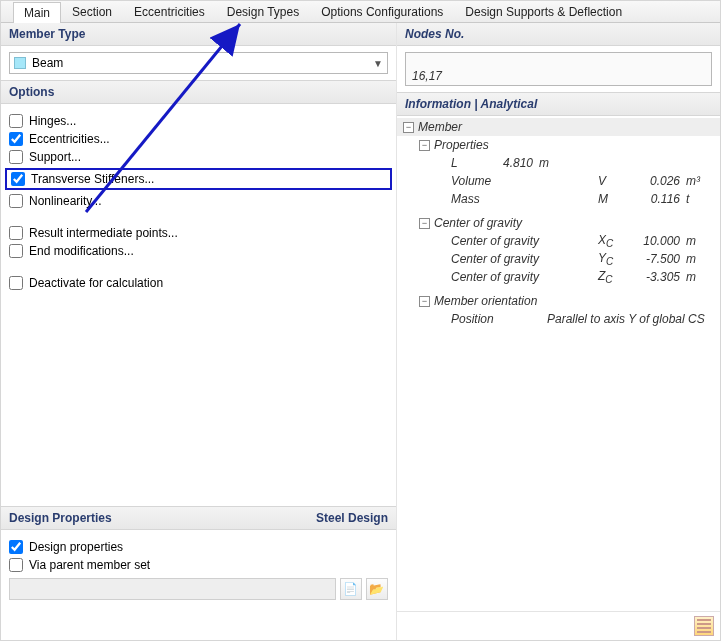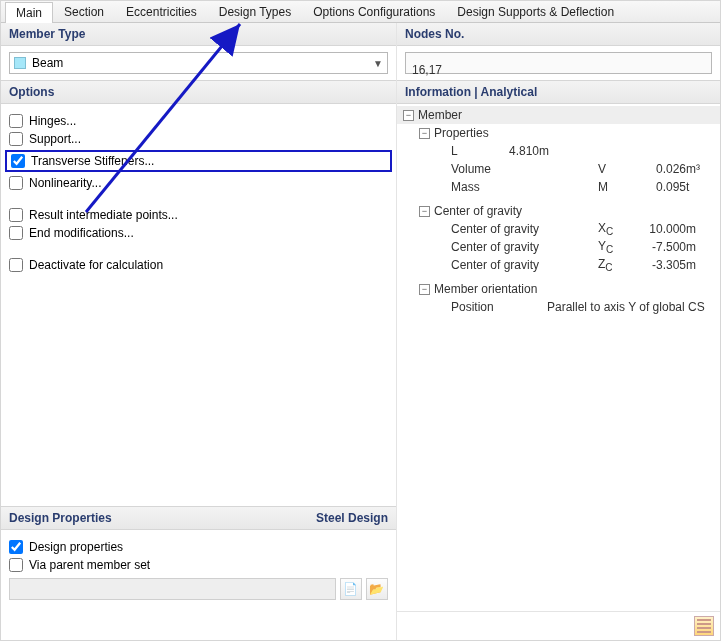--- a/index.html
+++ b/index.html
@@ -7,7 +7,7 @@
   .root { display: flex; flex-direction: column; width: 721px; height: 641px; border: 1px solid #d6d6d6; }
 
   
-  .tabs { display: flex; align-items: stretch; background: linear-gradient(#f8f8f8,#ececec); border-bottom: 1px solid #c9c9c9; height: 22px; padding-left: 4px; }
+  .tabs { display: flex; align-items: stretch; background: linear-gradient(#f8f8f8,#ececec); border-bottom: 1px solid #c9c9c9; height: 22px; padding-left: 12px; }
   .tab { padding: 3px 10px 0 10px; color: #222; border: 1px solid transparent; border-bottom: none; cursor: default; white-space: nowrap; }
   .tab.active { background: #fff; border-color: #c9c9c9; border-top: 1px solid #c9c9c9; position: relative; top: 1px; }
   .tab.highlight { background: #f2ff2b; border: 1px solid #9aa300; border-bottom: none; position: relative; top: 1px; }

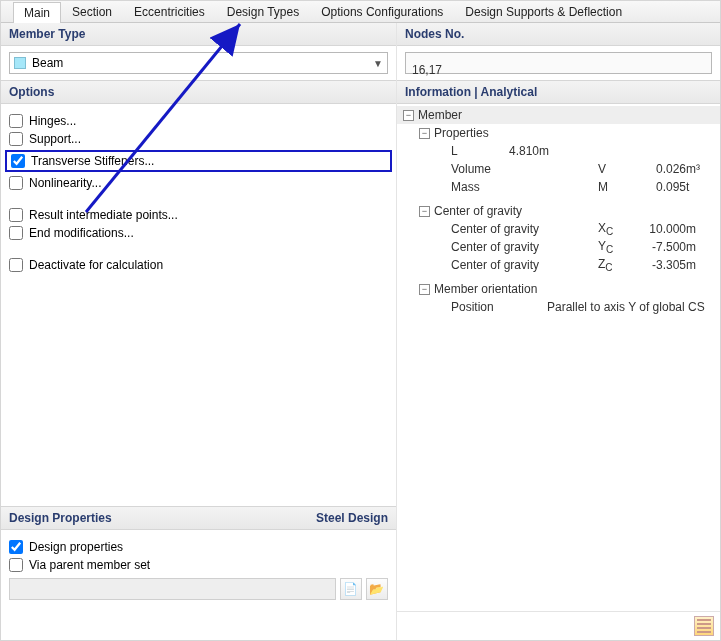--- a/index.html
+++ b/index.html
@@ -15,7 +15,7 @@
   .cols { display: flex; flex: 1 1 auto; }
   .col { display: flex; flex-direction: column; }
   .col.left { width: 396px; border-right: 1px solid #e4e4e4; }
-  .col.right { flex: 1 1 auto; }
+  .col.right { flex: 1 1 auto; font-style: italic; }
 
   .panel-head { background: linear-gradient(#f3f3f3,#e8e8e8); border-top: 1px solid #d6d6d6; border-bottom: 1px solid #d6d6d6; padding: 4px 8px; font-weight: bold; color: #2a3d6f; }
   .panel-head:first-child { border-top: none; }

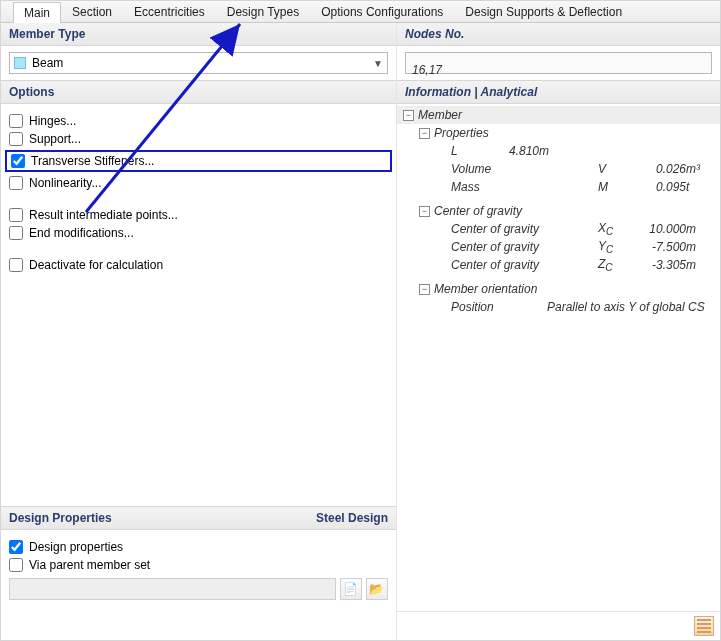--- a/index.html
+++ b/index.html
@@ -29,7 +29,7 @@
   .dropdown .chev { color: #555; font-size: 10px; }
 
   
-  .txt { border: 1px solid #b8b8b8; background: #fafafa; height: 22px; padding: 10px 6px; color: #333; }
+  .txt { border: 1px solid #b8b8b8; background: #fafafa; height: 22px; padding: 16px 6px; color: #333; }
 
   
   .ck { display: flex; align-items: center; margin: 4px 0; }

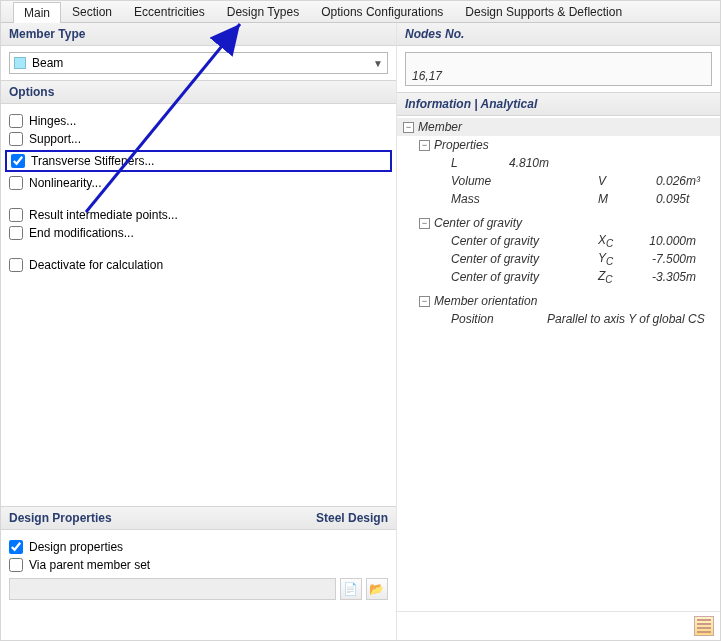--- a/index.html
+++ b/index.html
@@ -99,6 +99,10 @@
             <span>Hinges...</span>
           </div>
         <div class="ck">
+            <input type="checkbox" checked="" style="">
+            <span>Eccentricities...</span>
+          </div>
+        <div class="ck">
             <input type="checkbox" style="">
             <span>Support...</span>
           </div>

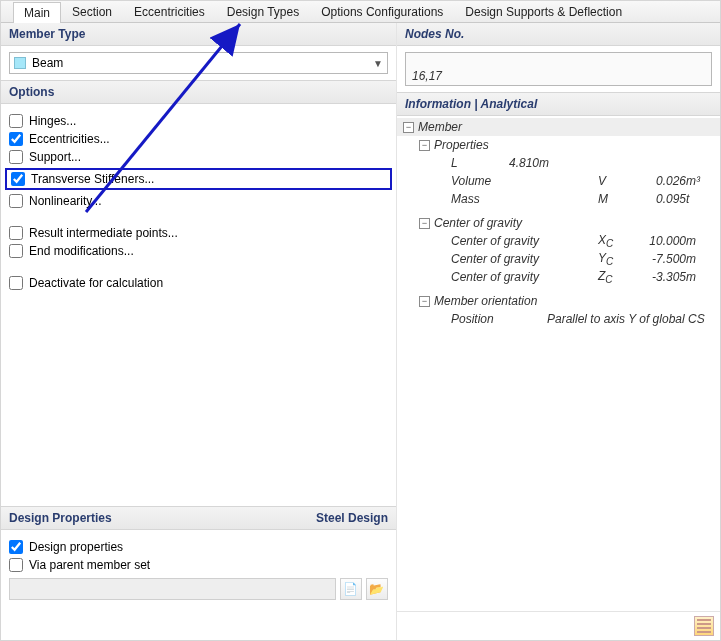--- a/index.html
+++ b/index.html
@@ -52,7 +52,7 @@
   .i1 { width: 16px; } .i3 { width: 48px; }
   .tcell-label { flex: 1 1 auto; white-space: nowrap; overflow: hidden; text-overflow: ellipsis; }
   .tcell-sym { width: 34px; text-align: left; }
-  .tcell-val { width: 54px; text-align: right; }
+  .tcell-val { width: 54px; text-align: right; padding-right: 6px; }
   .tcell-unit { width: 28px; text-align: left; }
   .tcell-wide { width: 162px; text-align: left; }
 

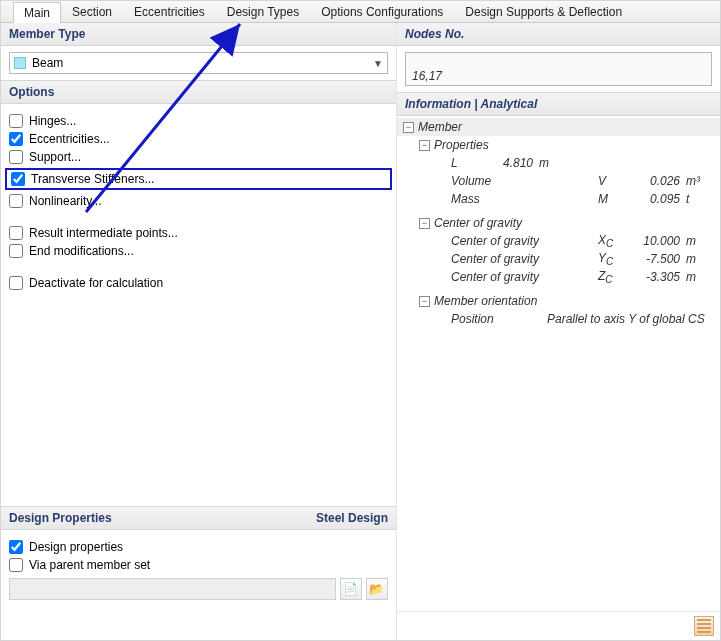--- a/index.html
+++ b/index.html
@@ -192,7 +192,7 @@
           <span class="ind i3"></span>
           <span class="tcell-label">Mass</span>
           <span class="tcell-sym">M</span>
-          <span class="tcell-val">0.095</span>
+          <span class="tcell-val">0.116</span>
           <span class="tcell-unit">t</span>
         </div>
         <div style="height:6px"></div>

